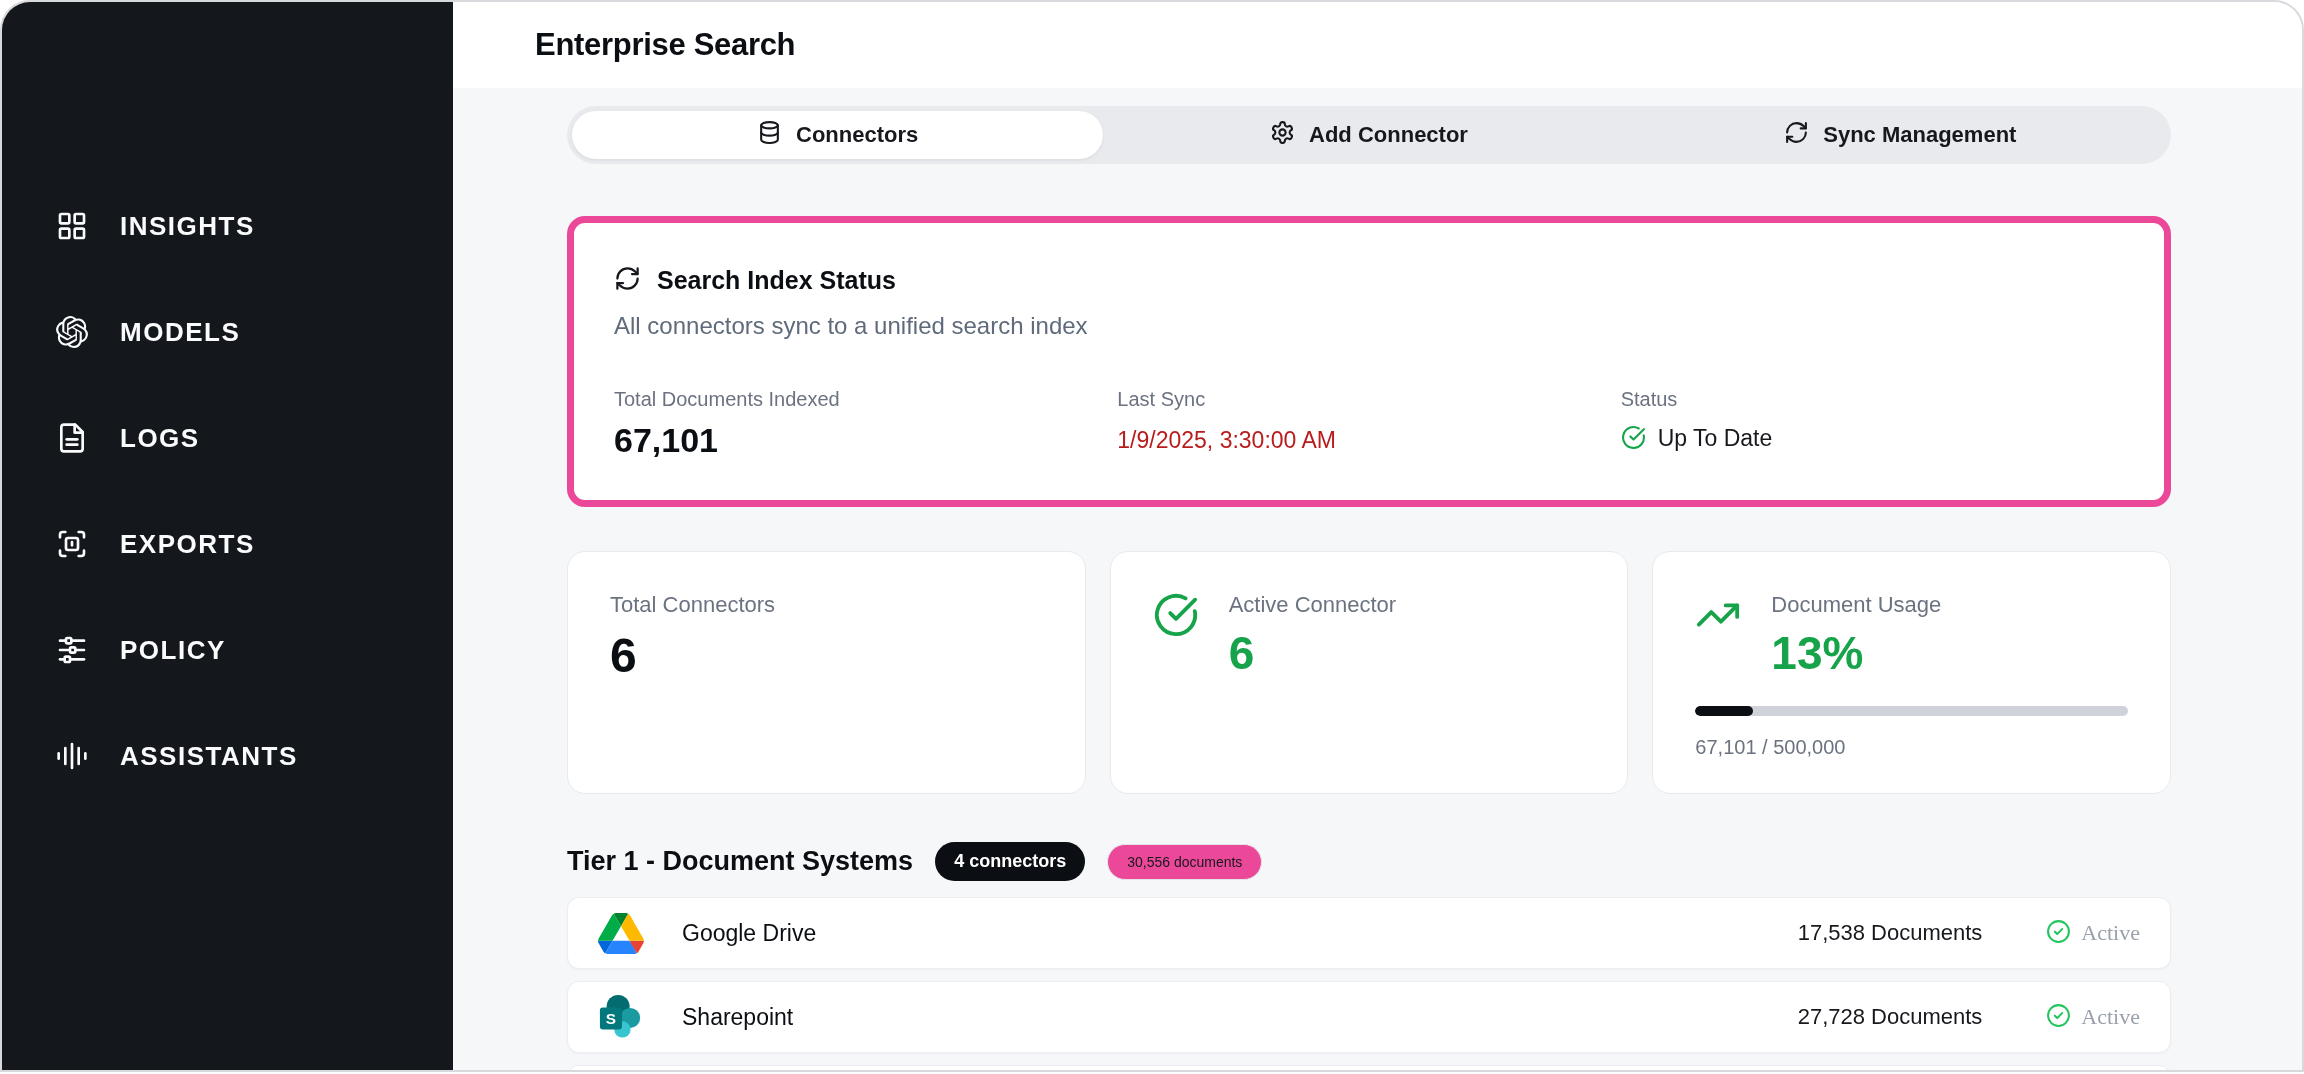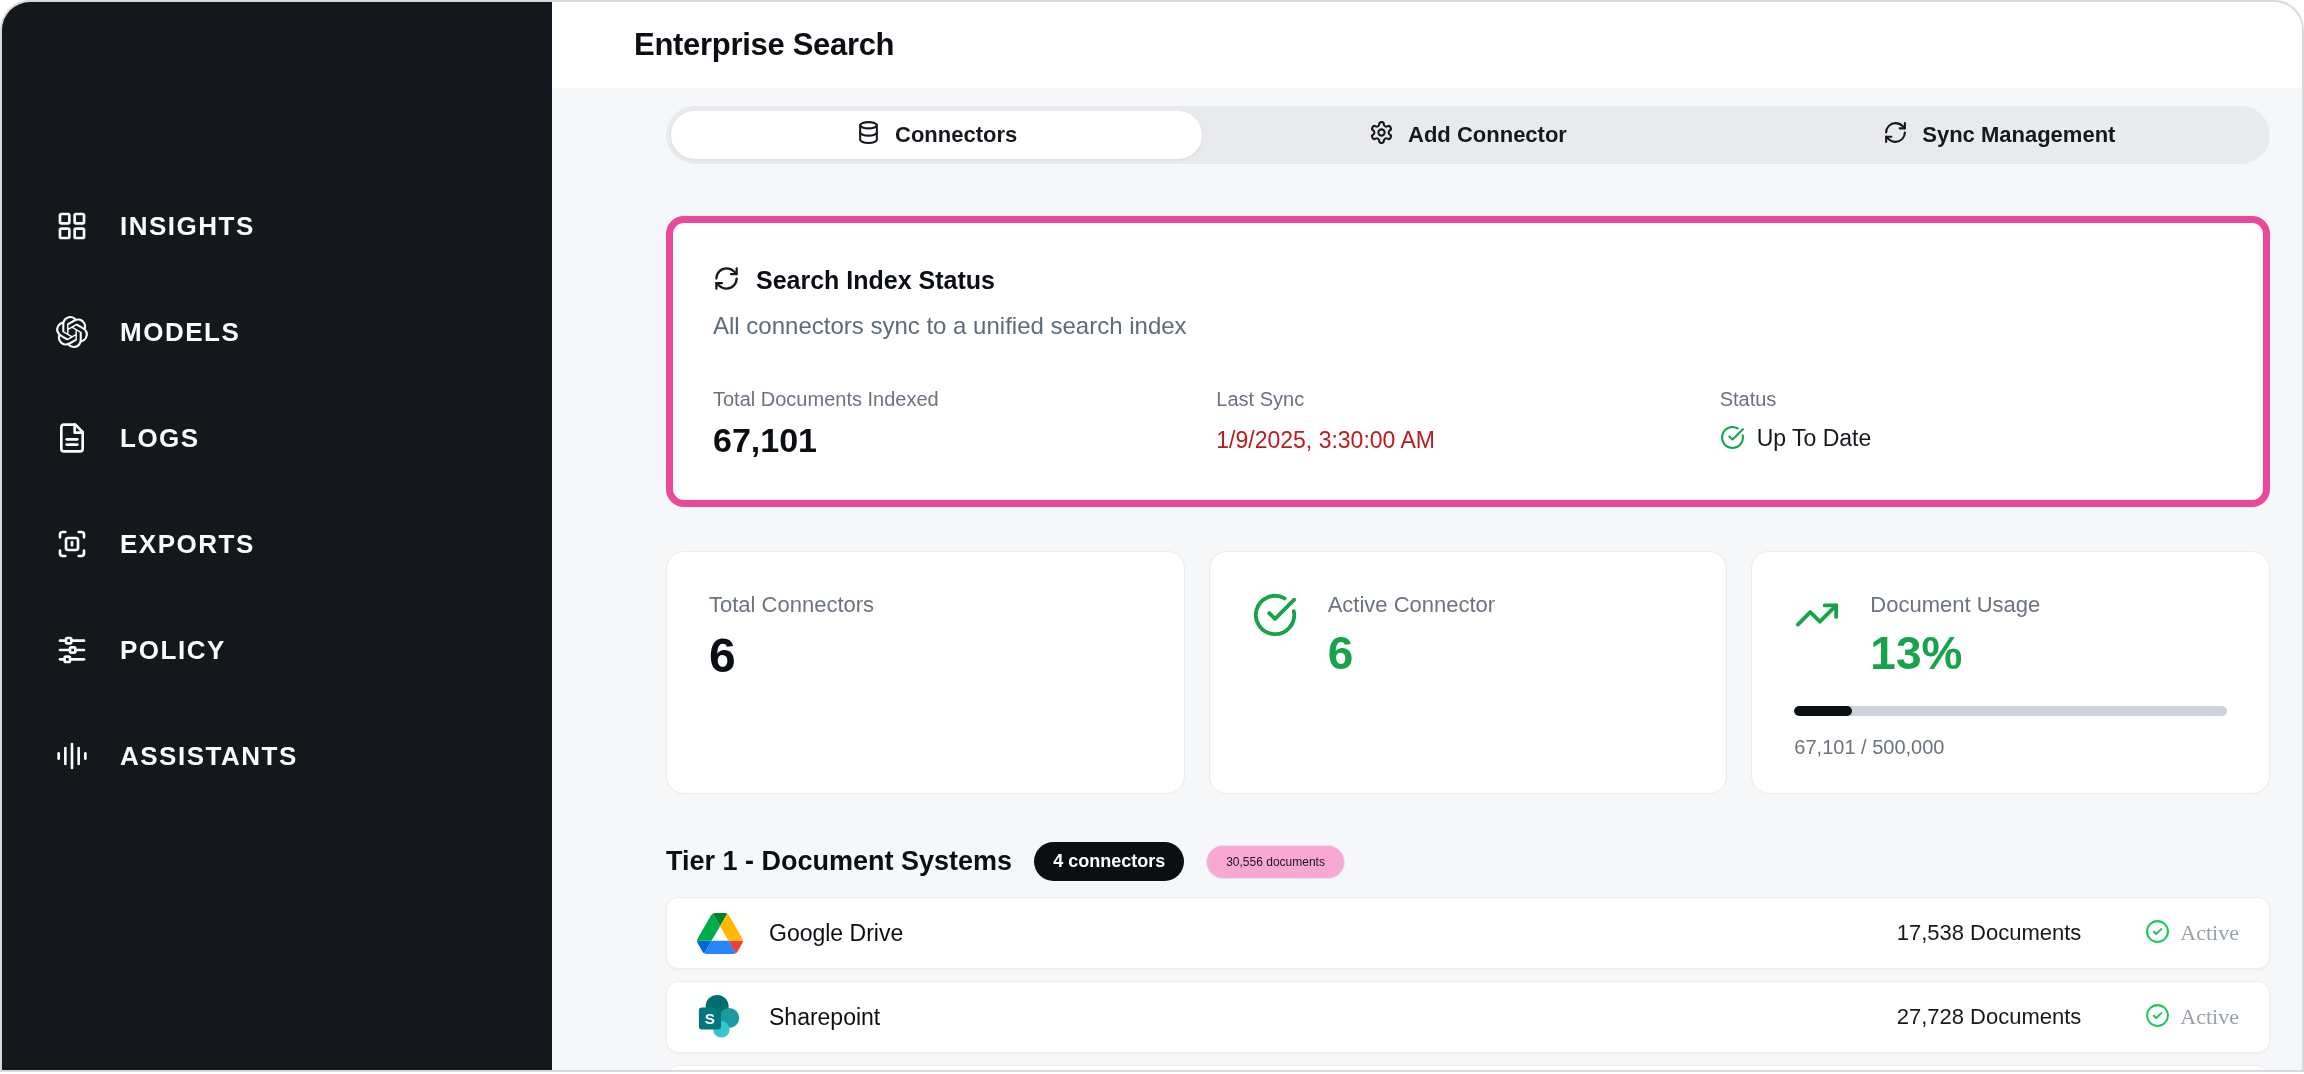--- a/index.html
+++ b/index.html
@@ -20,7 +20,7 @@
   }
   
   .sidebar {
-    width: 550px; flex-shrink: 0;
+    width: 451px; flex-shrink: 0;
     background: #14171b;
     padding: 200px 0 0 48px;
     display: flex; flex-direction: column; gap: 58px;

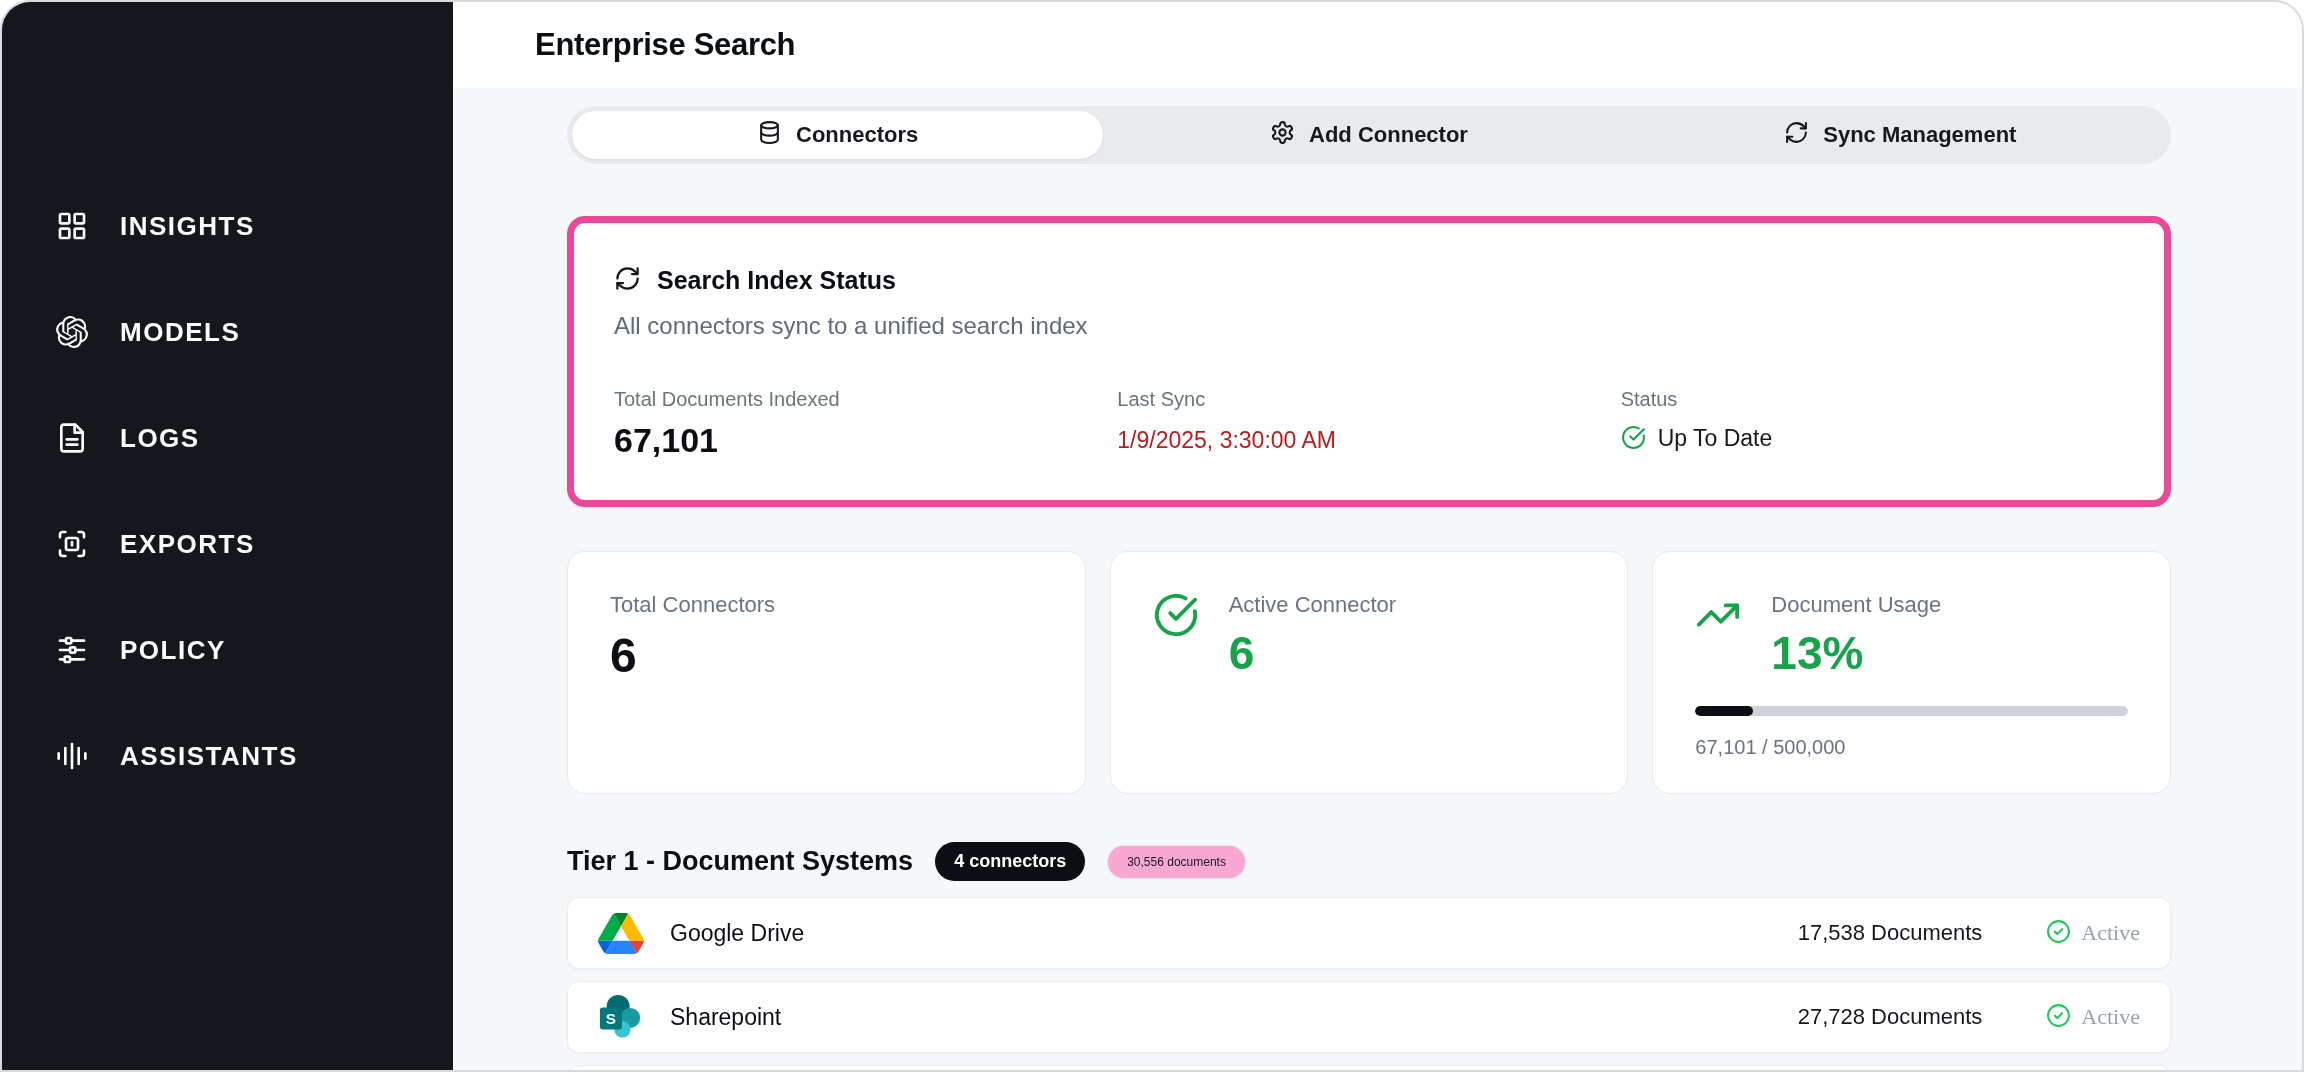--- a/index.html
+++ b/index.html
@@ -91,8 +91,8 @@
     padding: 9px 19px; border-radius: 999px;
   }
   .badge-light {
-    background: #f9a8d4; border: 1px solid #e3e5ea; color: #16181d;
-    font-size: 12px; font-weight: 500; padding: 9px 19px; border-radius: 999px;
+    background: #ec4899; border: 1px solid #e3e5ea; color: #16181d;
+    font-size: 14px; font-weight: 500; padding: 9px 19px; border-radius: 999px;
   }
   
   .rows { margin-top: 16px; display: flex; flex-direction: column; gap: 12px; }

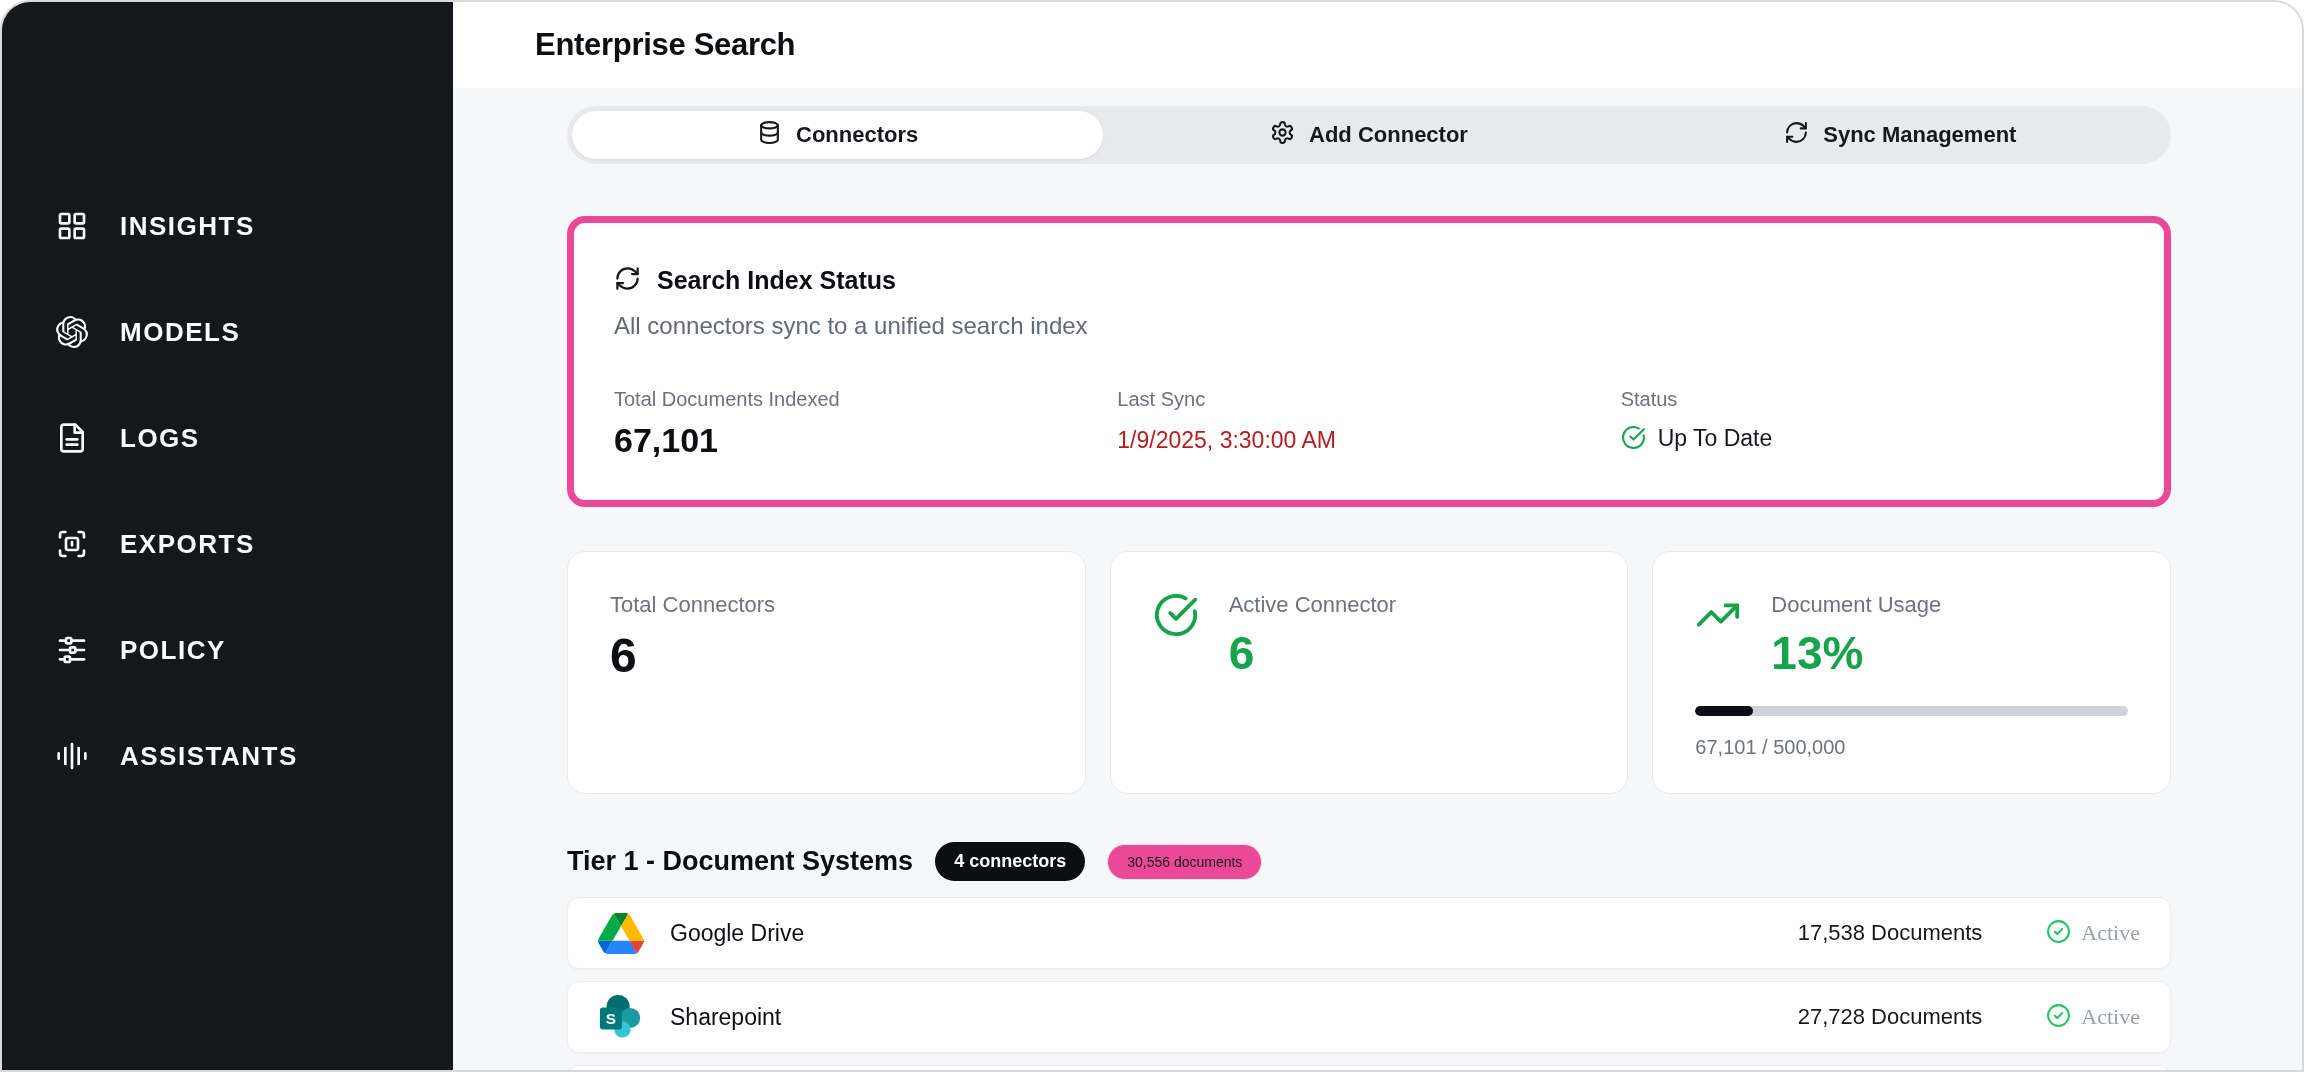--- a/index.html
+++ b/index.html
@@ -99,7 +99,7 @@
   .conn-row {
     height: 72px; background: #fff; border: 1px solid #ecedf1; border-radius: 12px;
     display: flex; align-items: center; padding: 0 30px;
-    box-shadow: 0 1px 2px rgba(16,24,40,.04); cursor: pointer;
+    box-shadow: 0 1px 2px rgba(16,24,40,.04); cursor: pointer; gap: 12px;
   }
   .conn-logo { width: 46px; height: 46px; margin-right: 26px; display: flex; align-items: center; justify-content: center; }
   .conn-name { font-size: 23px; font-weight: 500; color: #0b0e13; }

